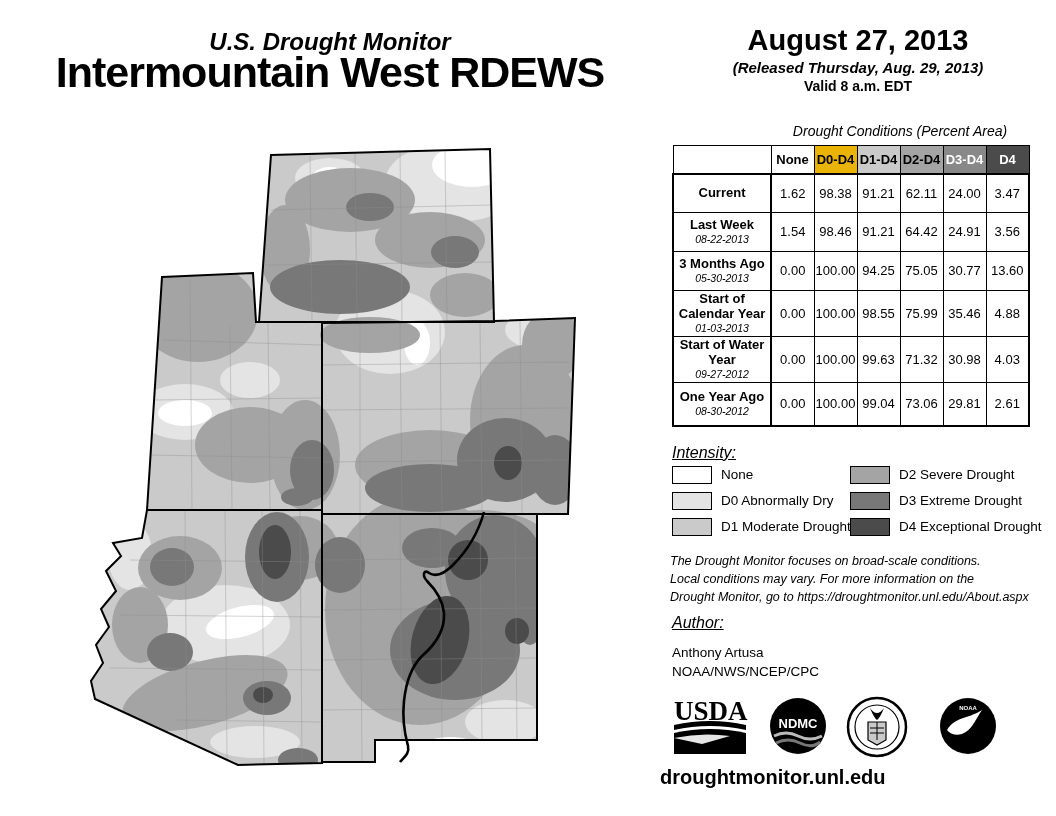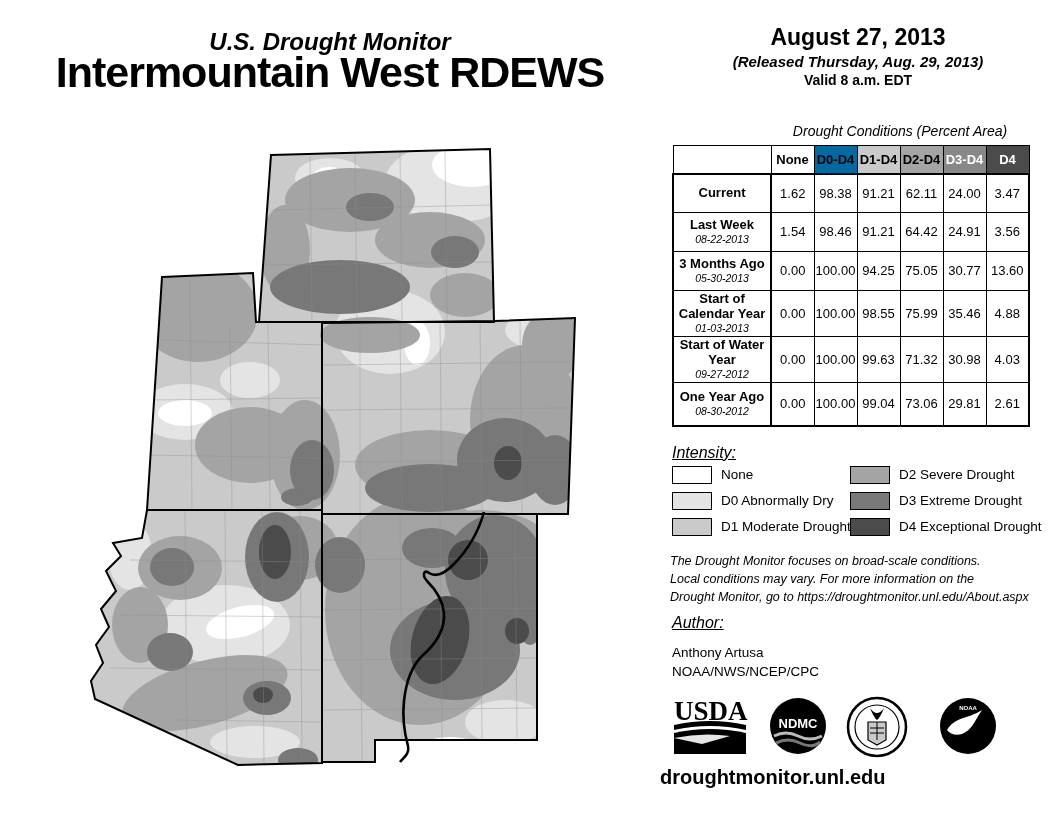--- a/index.html
+++ b/index.html
@@ -19,7 +19,7 @@
   
   .panel{left:660px;top:0;width:396px;height:816px;}
   .date-block{left:0;top:24px;width:396px;text-align:center;}
-  .date-main{font-size:23px;font-weight:bold;}
+  .date-main{font-size:29px;font-weight:bold;}
   .date-released{font-size:15px;font-weight:bold;font-style:italic;margin-top:2px;}
   .date-valid{font-size:14px;font-weight:bold;margin-top:2px;}
 

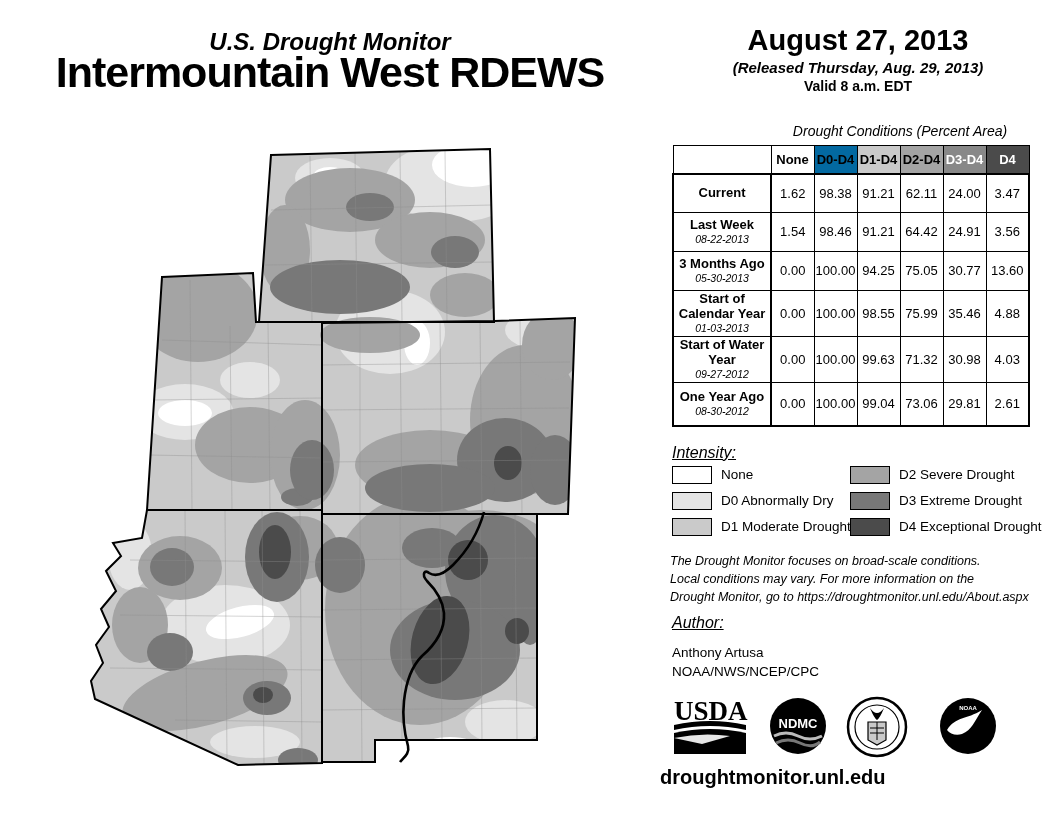--- a/index.html
+++ b/index.html
@@ -33,7 +33,7 @@
   table.dm th{height:27px;font-weight:bold;}
   td.corner{border:none;}
   th.c-none{background:#ffffff;border-top:2px solid #000;border-left:2px solid #000;}
-  th.c-d0{background:#0369a1;border-top:2px solid #000;}
+  th.c-d0{background:#eab308;border-top:2px solid #000;}
   th.c-d1{background:#cacaca;border-top:2px solid #000;}
   th.c-d2{background:#a4a4a4;border-top:2px solid #000;}
   th.c-d3{background:#888888;color:#fff;border-top:2px solid #000;margin-left:28px;}

